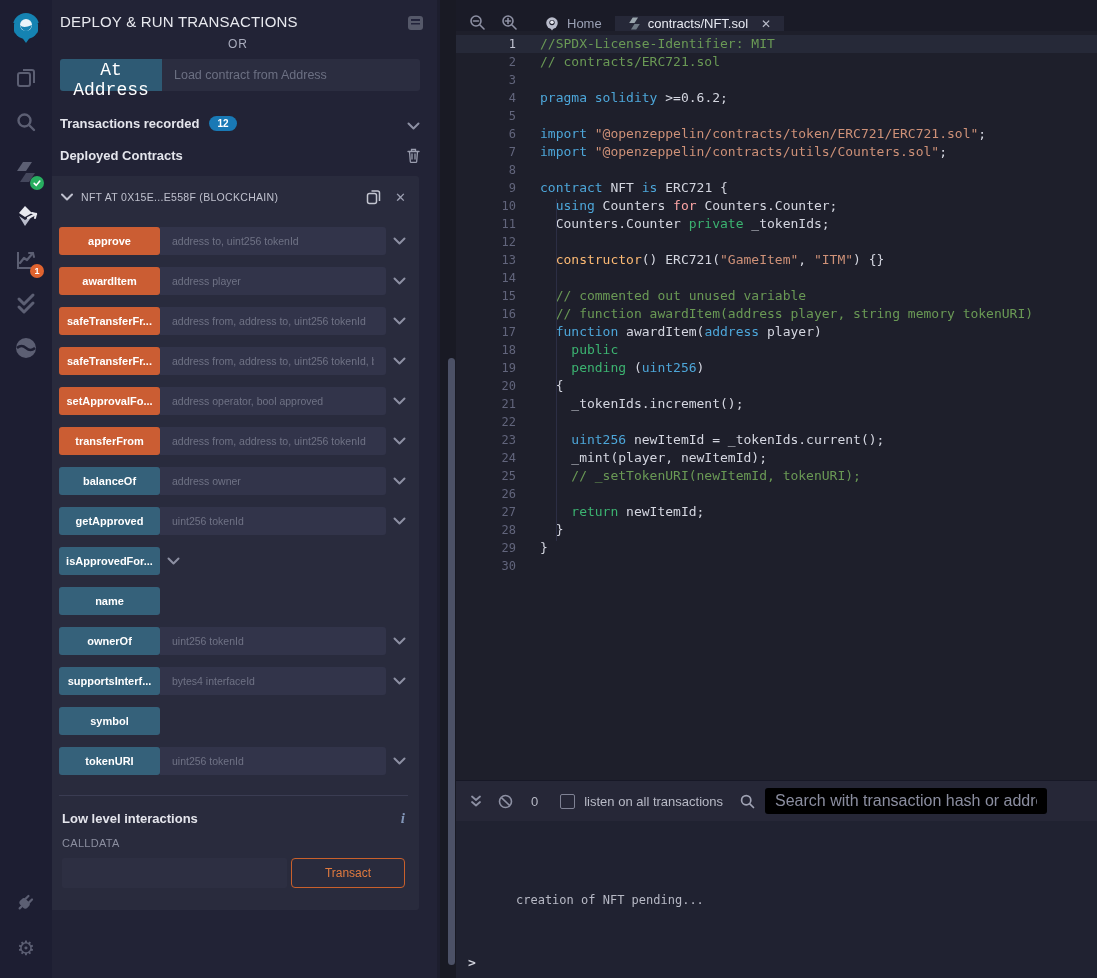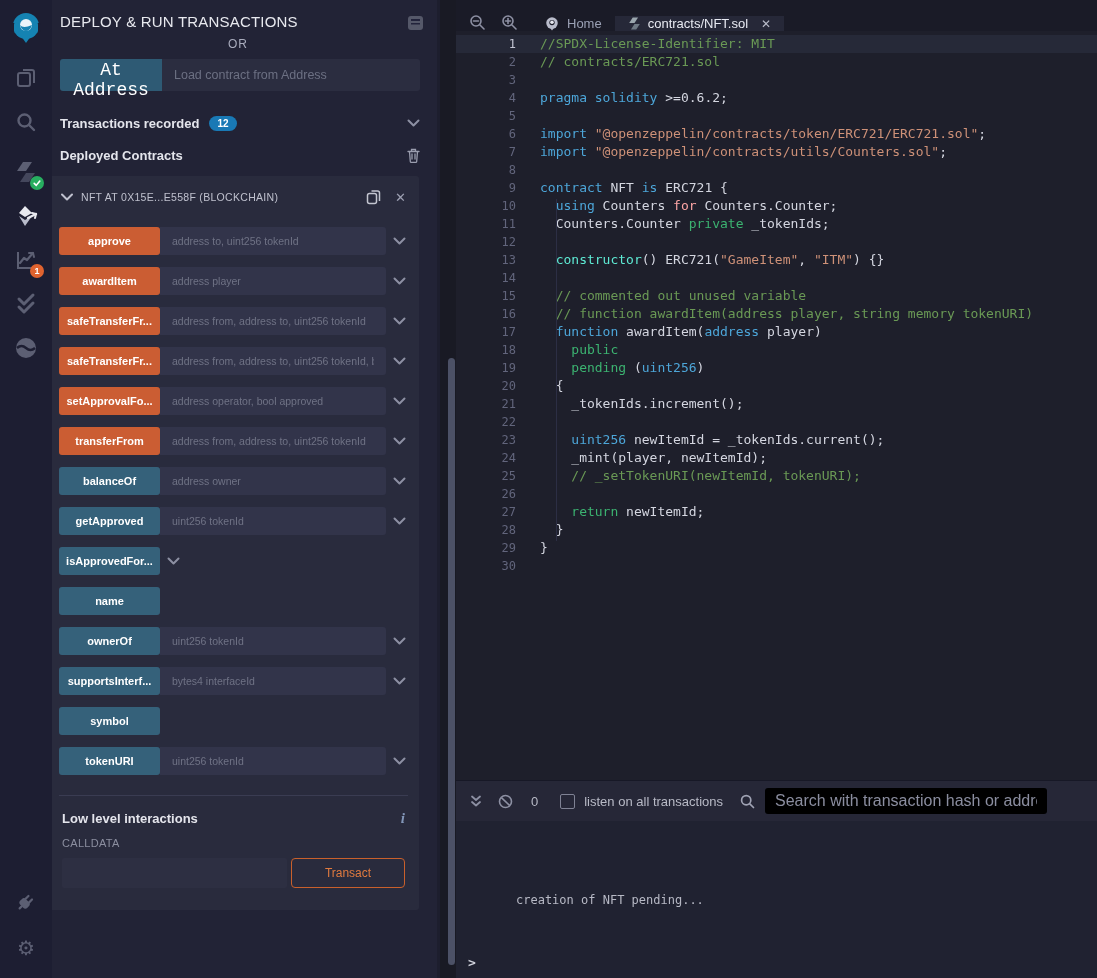--- a/index.html
+++ b/index.html
@@ -31,7 +31,7 @@
   .at-input{flex:1;background:#2b2d40;border:none;border-radius:0 3px 3px 0;color:#d4d6e0;
             padding:0 12px;font-size:12.5px;font-family:inherit;outline:none}
   .at-input::placeholder{color:#6c7083}
-  .sec-row{margin:25px 20px 0 24px;display:flex;align-items:center}
+  .sec-row{margin:25px 20px 0 24px;display:flex;align-items:flex-end}
   .sec-label{color:#e4e5ec;font-size:13px;font-weight:600}
   .tx-badge{margin-left:10px;background:#1979b5;color:#fff;font-size:10px;font-weight:bold;
             border-radius:9px;padding:2px 8px}

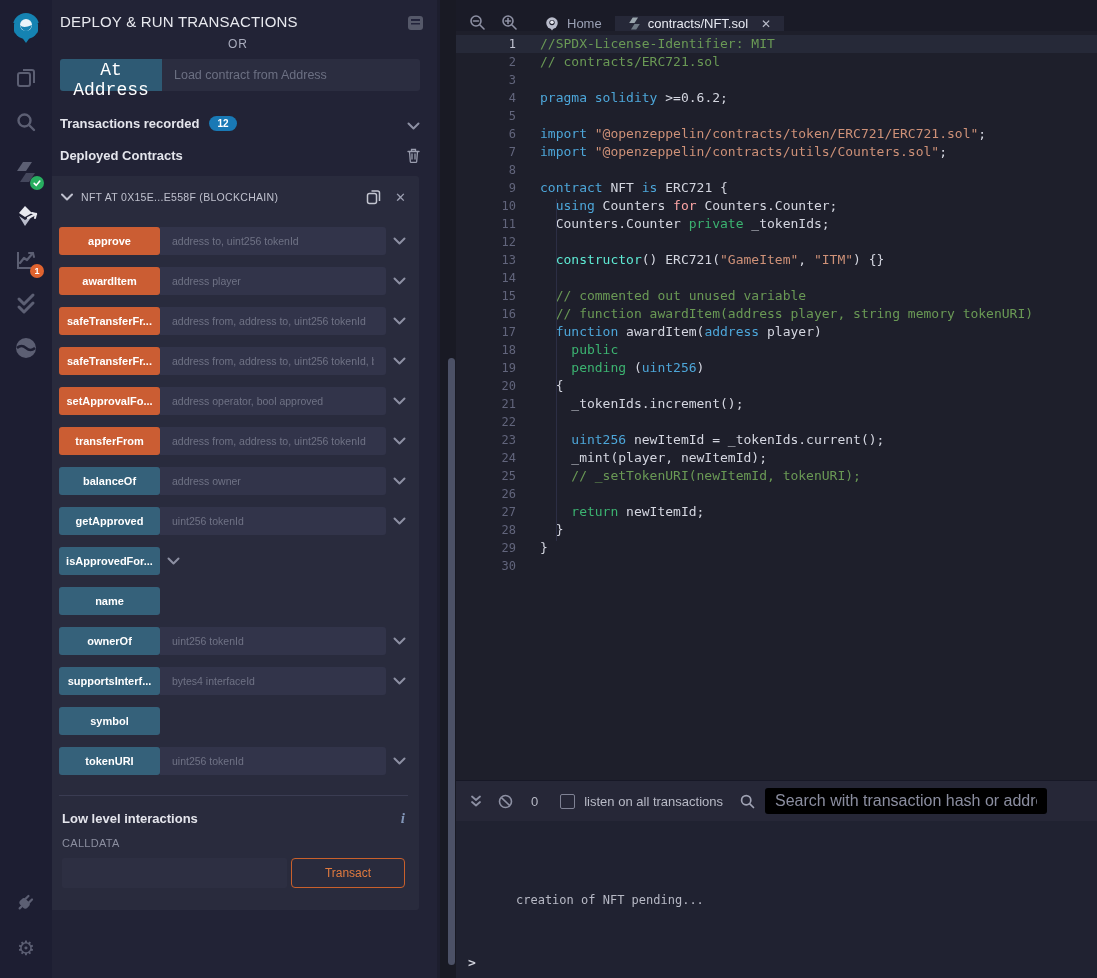--- a/index.html
+++ b/index.html
@@ -87,7 +87,7 @@
   .code-line.hl .ln{color:#c2c4d2}
   .lc{margin-left:24px}
   .t-c{color:#6a9955}.t-k{color:#4da6d9}.t-s{color:#ce9178}.t-m{color:#3cb371}
-  .t-o{color:#fca5a5}.t-ctor{color:#5eead4}.t-p{color:#d4d6e0}
+  .t-o{color:#fca5a5}.t-ctor{color:#fdba74}.t-p{color:#d4d6e0}
 
   
   .terminal{position:absolute;left:456px;top:780px;width:641px;height:198px;background:#202231}

